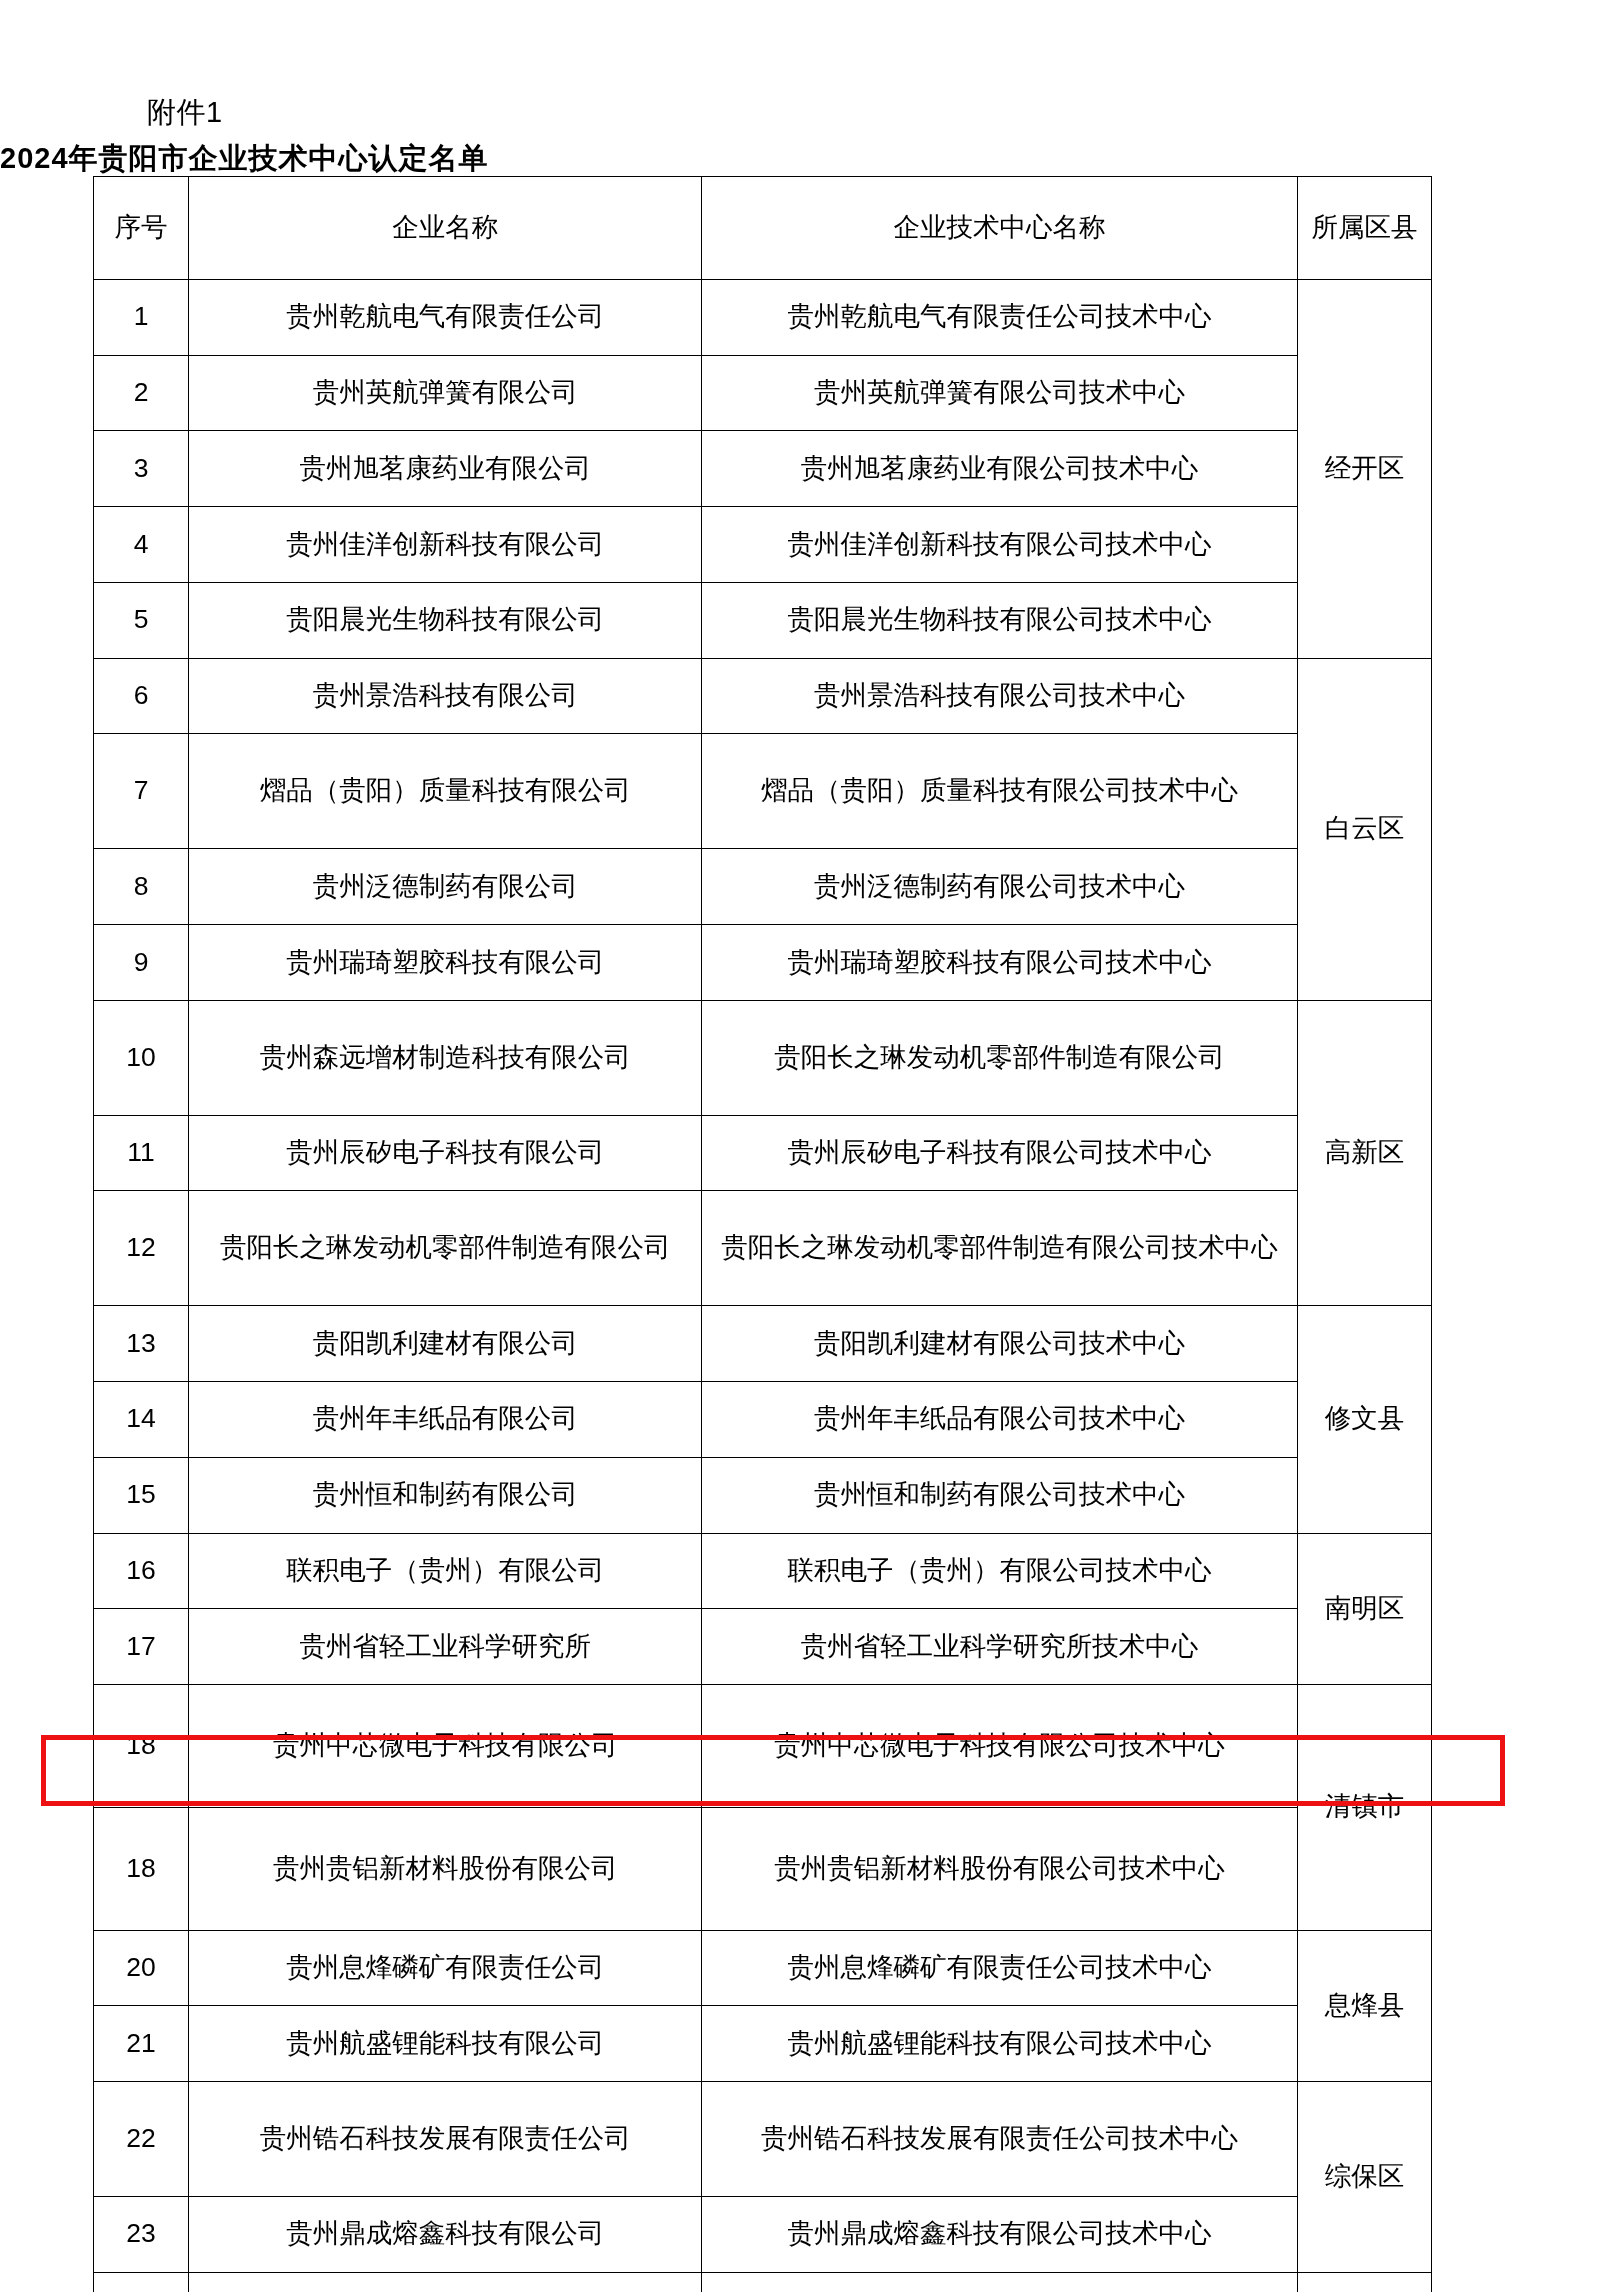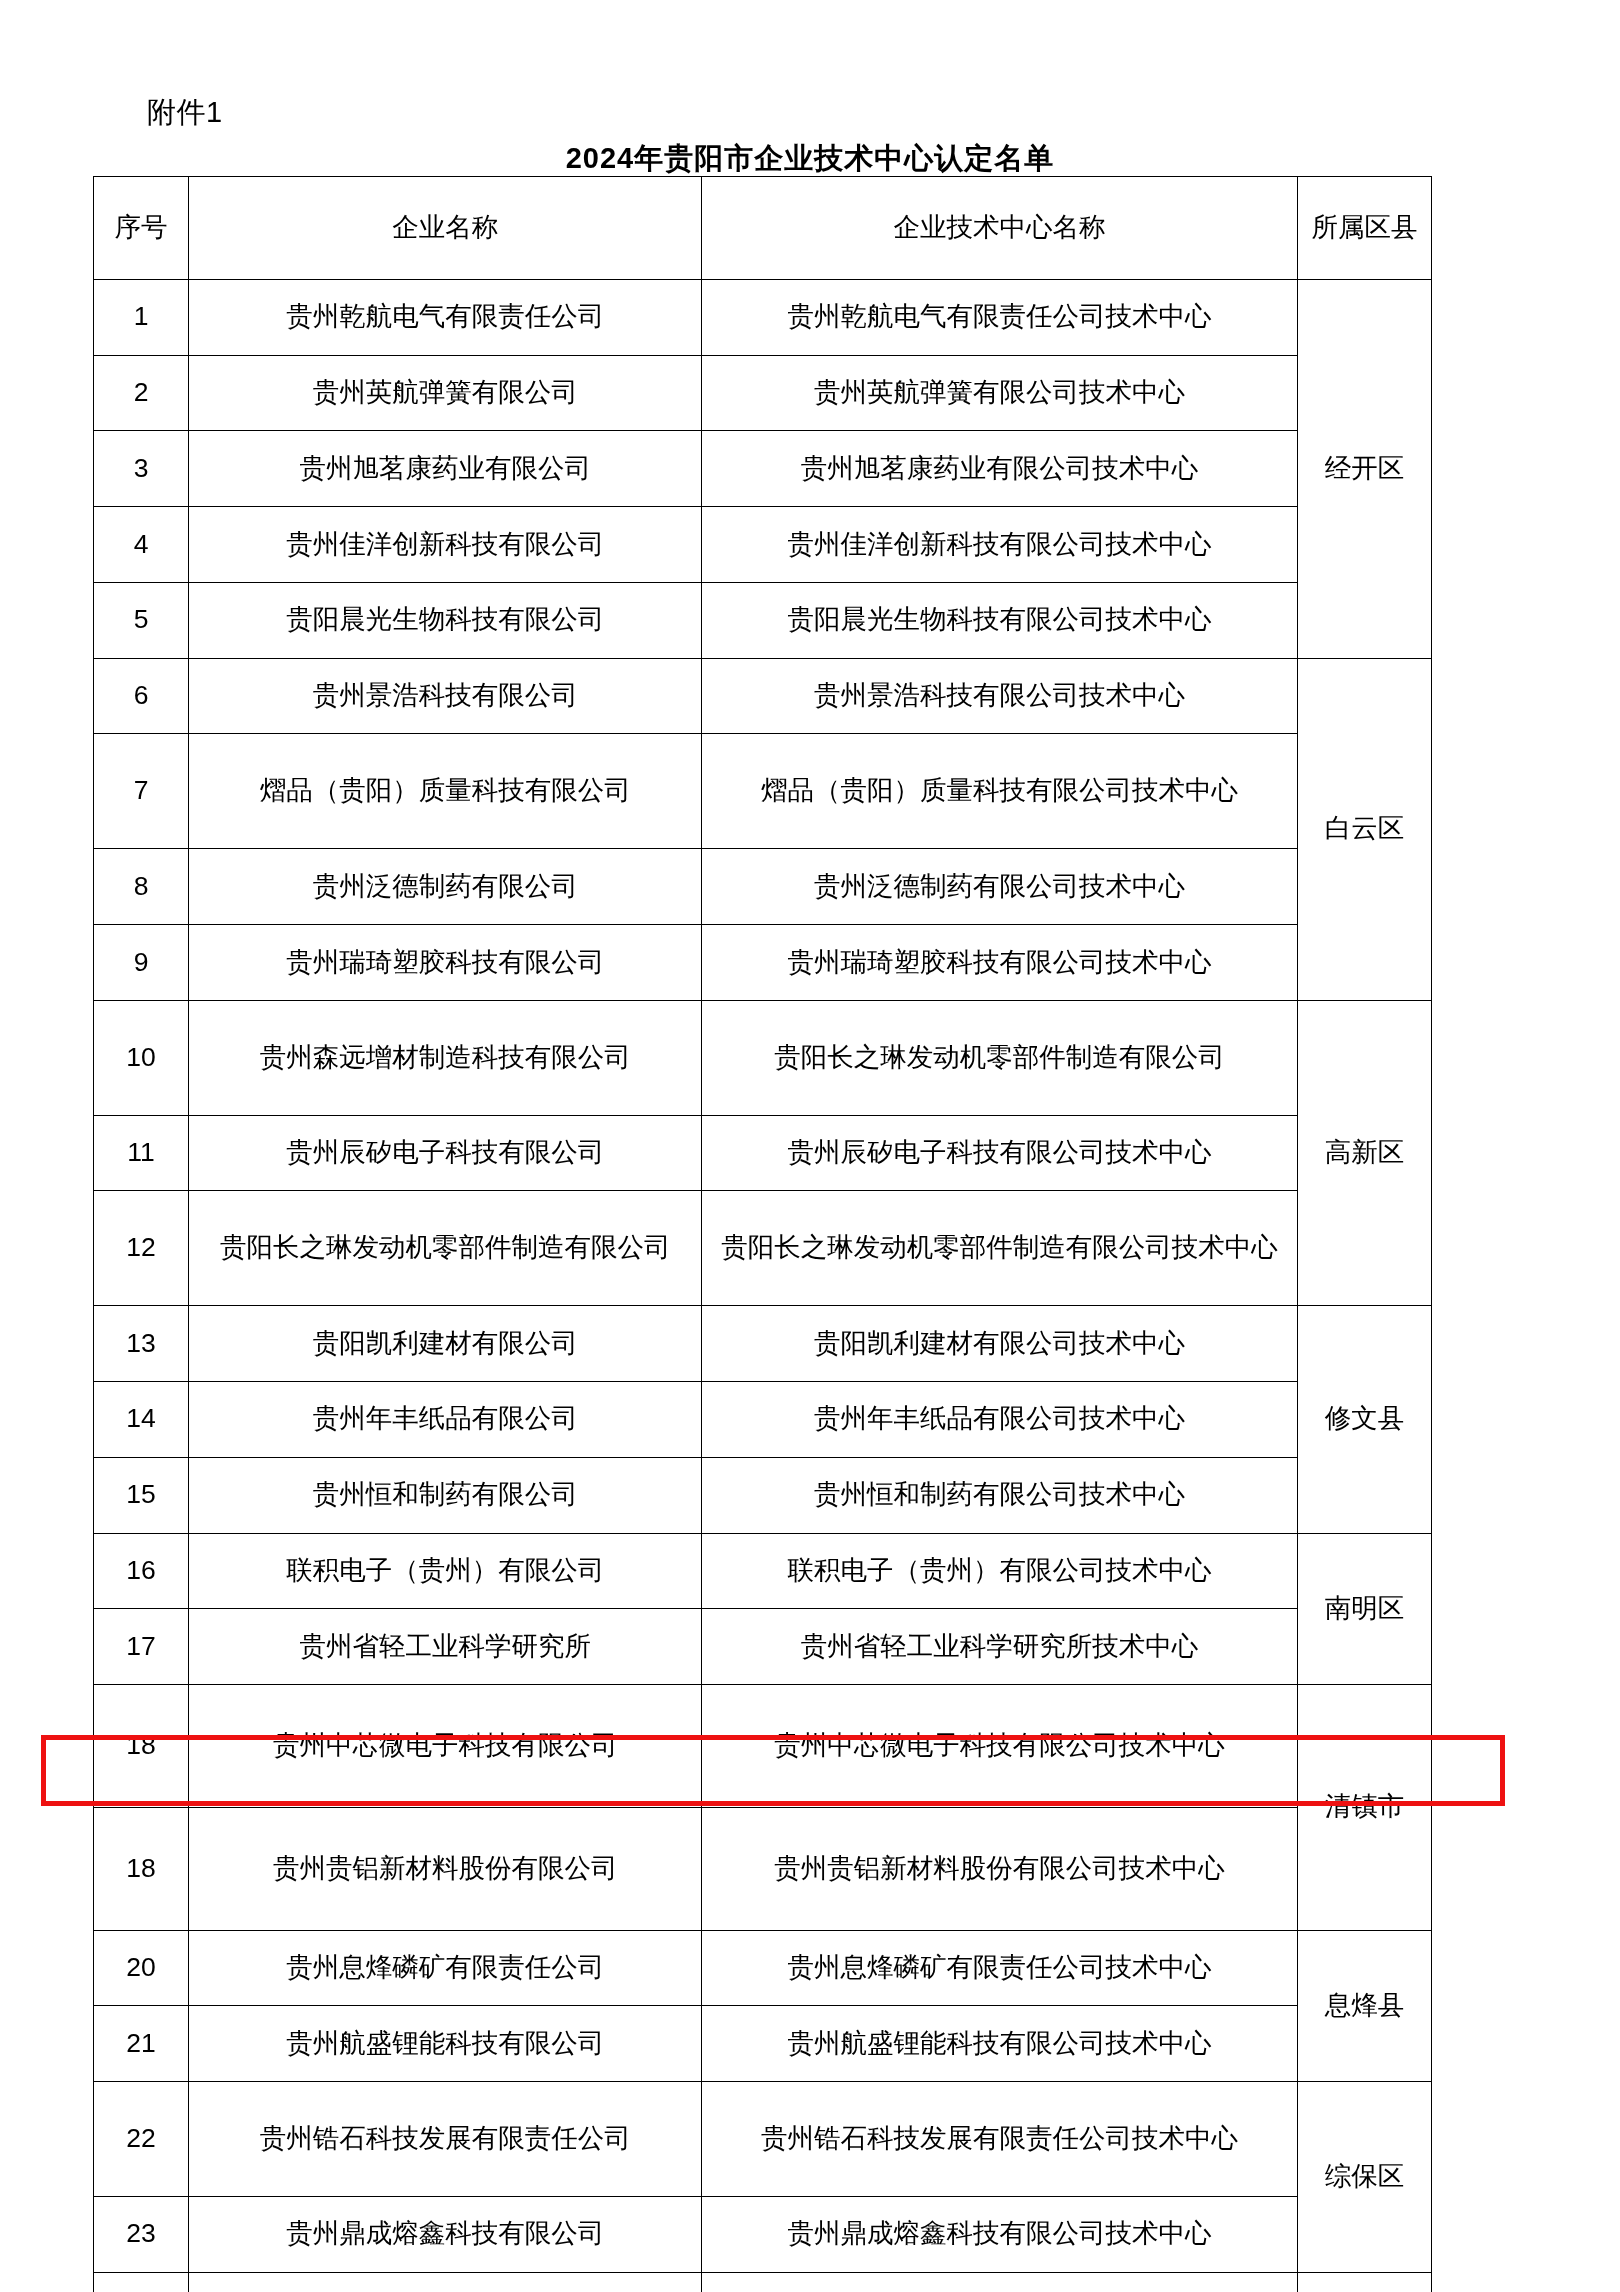--- a/index.html
+++ b/index.html
@@ -35,7 +35,7 @@
     left: 0;
     right: 0;
     top: 139px;
-    text-align: center;
+    text-align: left;
     font-size: 29px;
     font-weight: bold;
     letter-spacing: 1px;

